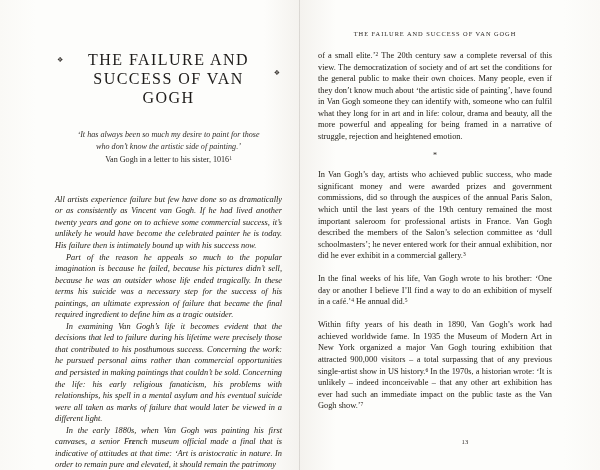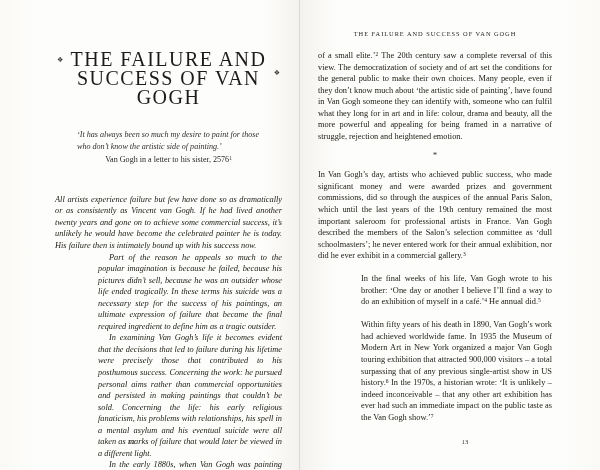--- a/index.html
+++ b/index.html
@@ -57,7 +57,7 @@
   }
   .chapter-title {
     font-family: "Liberation Serif", "DejaVu Serif", serif;
-    font-size: 20px;
+    font-size: 16px;
     letter-spacing: 1.45px;
     line-height: 19px;
     text-transform: uppercase;

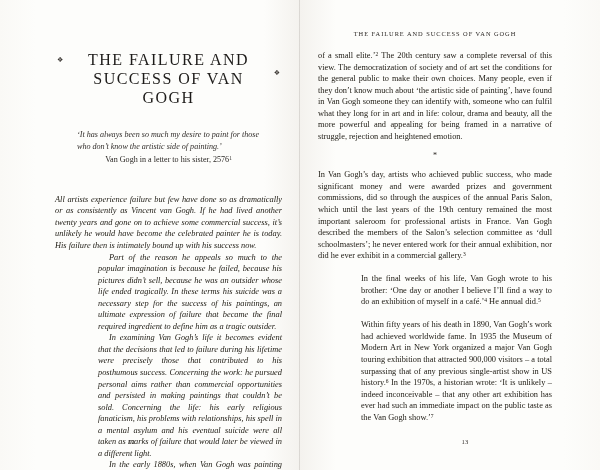--- a/index.html
+++ b/index.html
@@ -76,7 +76,7 @@
 
   .epigraph {
     margin-top: 22px;
-    text-align: left;
+    text-align: center;
     font-size: 8.1px;
     line-height: 11.6px;
     font-style: italic;

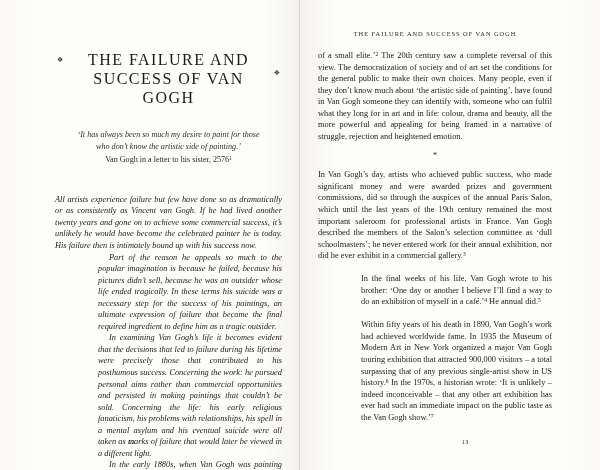--- a/index.html
+++ b/index.html
@@ -182,7 +182,7 @@
       </div>
 
       <div class="epigraph">‘It has always been so much my desire to paint for those who don’t know the artistic side of painting.’</div>
-      <div class="epigraph-attr"><span>Van Gogh in a letter to his sister, 2576</span><sup>1</sup></div>
+      <div class="epigraph-attr"><span>Van Gogh in a letter to his sister, 1016</span><sup>1</sup></div>
     </div>
 
     <div class="body-block">

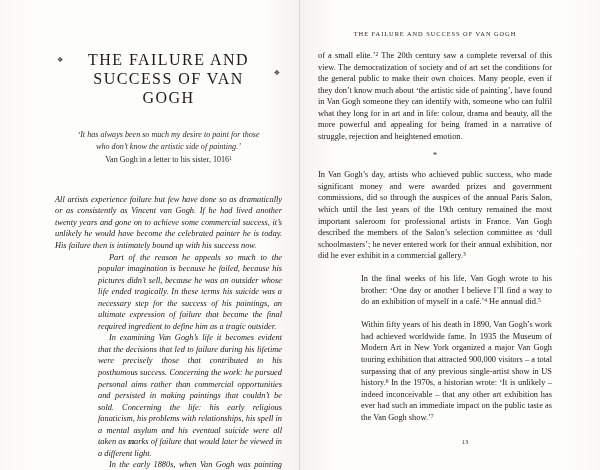--- a/index.html
+++ b/index.html
@@ -115,7 +115,6 @@
   }
   .body-text + .body-text {
     text-indent: 11px;
-    margin-left: 43px;
   }
   .page-right .body-text + .body-text {
     text-indent: 0;

